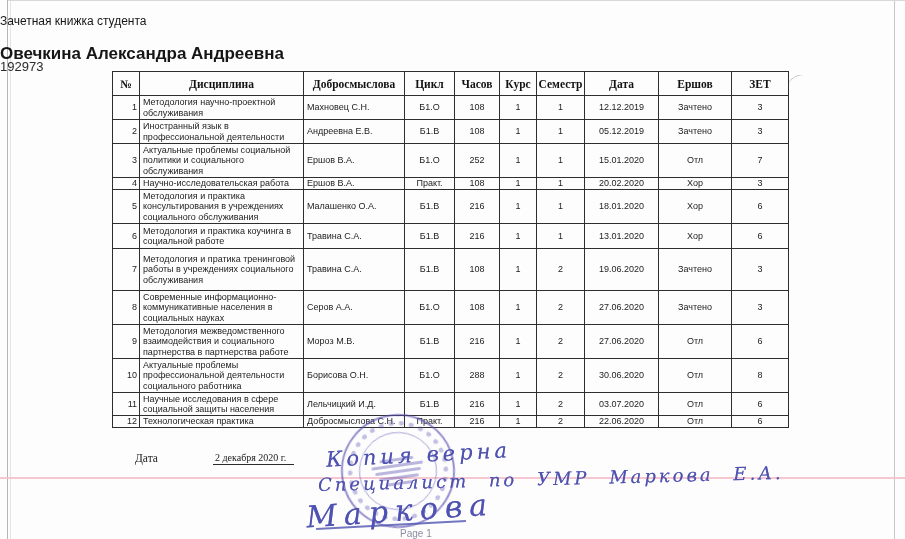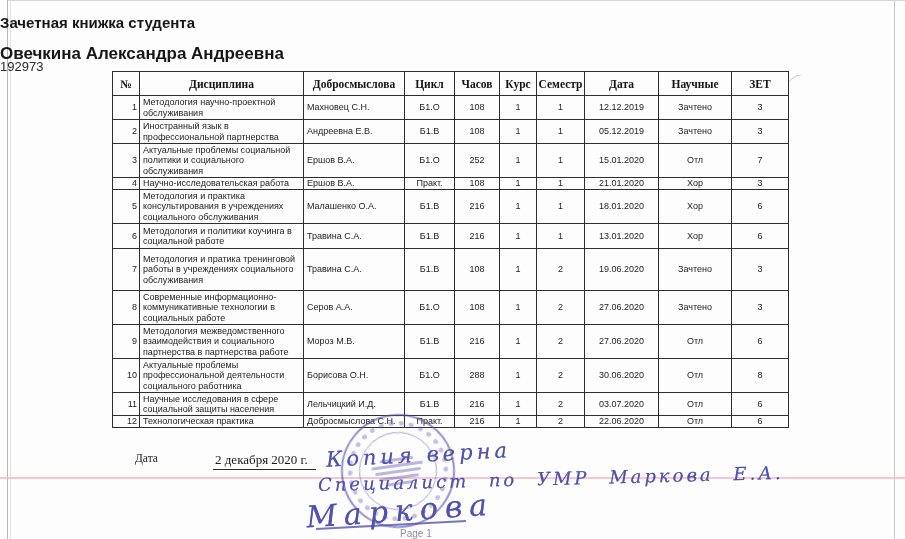--- a/index.html
+++ b/index.html
@@ -10,7 +10,7 @@
   .edge-left-light{position:absolute;left:10px;top:0;width:1px;height:539px;background:#e4e4e4;}
   .edge-right{position:absolute;left:894px;top:0;width:1px;height:539px;background:#c6c6c6;}
   .edge-top{position:absolute;left:8px;top:0;width:897px;height:1px;background:#d8d8d8;}
-  .doc-title{position:absolute;top:14px;left:0;width:100%;font-size:15px;font-weight:bold;color:#161616;}
+  .doc-title{position:absolute;top:14px;left:0;width:100%;font-size:12px;font-weight:normal;color:#161616;}
   .doc-name{position:absolute;top:44px;left:0;width:100%;font-size:17px;font-weight:bold;color:#161616;}
   .doc-id{position:absolute;top:59px;left:0;width:100%;font-size:13px;font-weight:normal;color:#2a2a2a;}
   

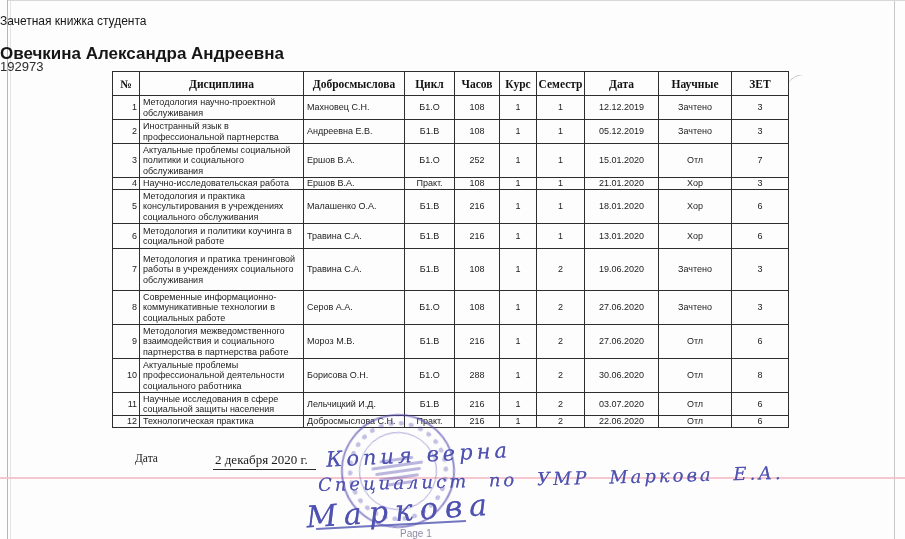--- a/index.html
+++ b/index.html
@@ -88,7 +88,7 @@
           <th>Курс</th>
           <th>Семестр</th>
           <th>Дата</th>
-          <th>Научные</th>
+          <th>Ершов</th>
           <th>ЗЕТ</th>
         </tr>
       </thead>

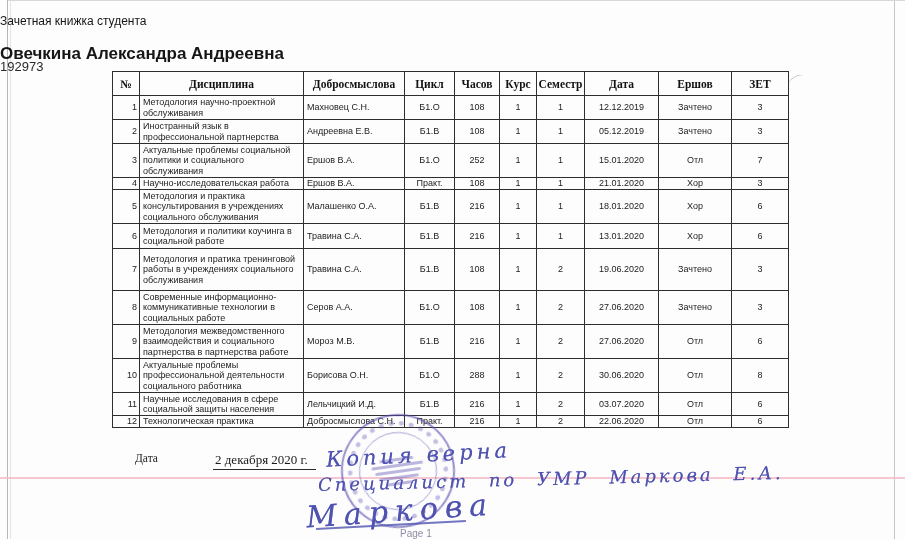--- a/index.html
+++ b/index.html
@@ -107,7 +107,7 @@
         </tr>
         <tr style="height: 24px;">
           <td class="num">2</td>
-          <td class="l">Иностранный язык в профессиональной партнерства</td>
+          <td class="l">Иностранный язык в профессиональной деятельности</td>
           <td class="l">Андреевна Е.В.</td>
           <td class="c">Б1.В</td>
           <td class="c">108</td>

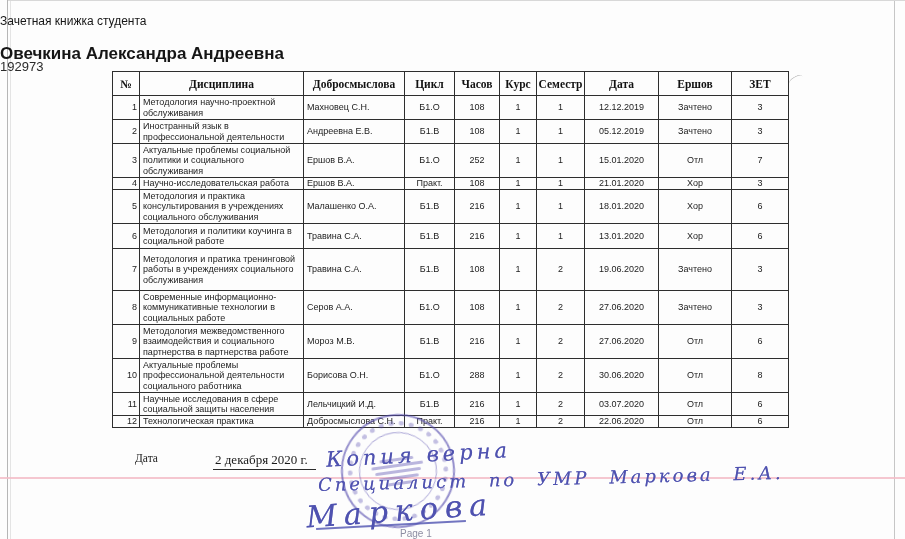--- a/index.html
+++ b/index.html
@@ -137,7 +137,7 @@
           <td class="c">108</td>
           <td class="c">1</td>
           <td class="c">1</td>
-          <td class="c">21.01.2020</td>
+          <td class="c">20.02.2020</td>
           <td class="c">Хор</td>
           <td class="c">3</td>
         </tr>

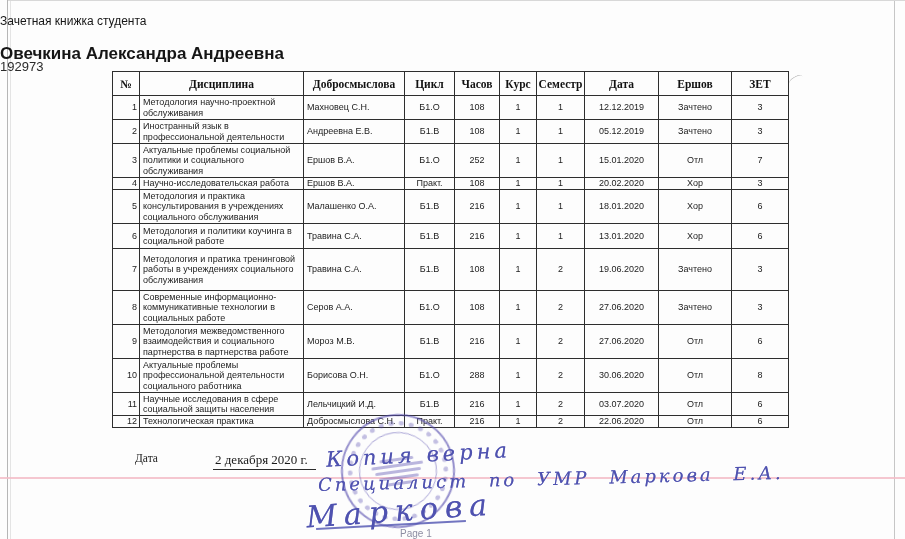--- a/index.html
+++ b/index.html
@@ -155,7 +155,7 @@
         </tr>
         <tr style="height: 25px;">
           <td class="num">6</td>
-          <td class="l">Методология и политики  коучинга  в социальной работе</td>
+          <td class="l">Методология и практика  коучинга  в социальной работе</td>
           <td class="l">Травина С.А.</td>
           <td class="c">Б1.В</td>
           <td class="c">216</td>

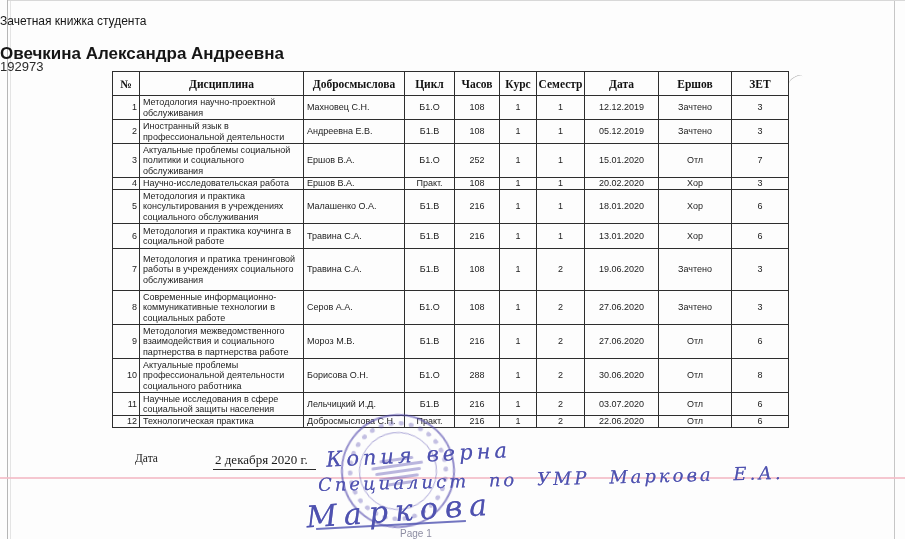--- a/index.html
+++ b/index.html
@@ -179,7 +179,7 @@
         </tr>
         <tr style="height: 34px;">
           <td class="num">8</td>
-          <td class="l">Современные информационно-коммуникативные технологии в социальных работе</td>
+          <td class="l">Современные информационно-коммуникативные населения в социальных науках</td>
           <td class="l">Серов А.А.</td>
           <td class="c">Б1.О</td>
           <td class="c">108</td>

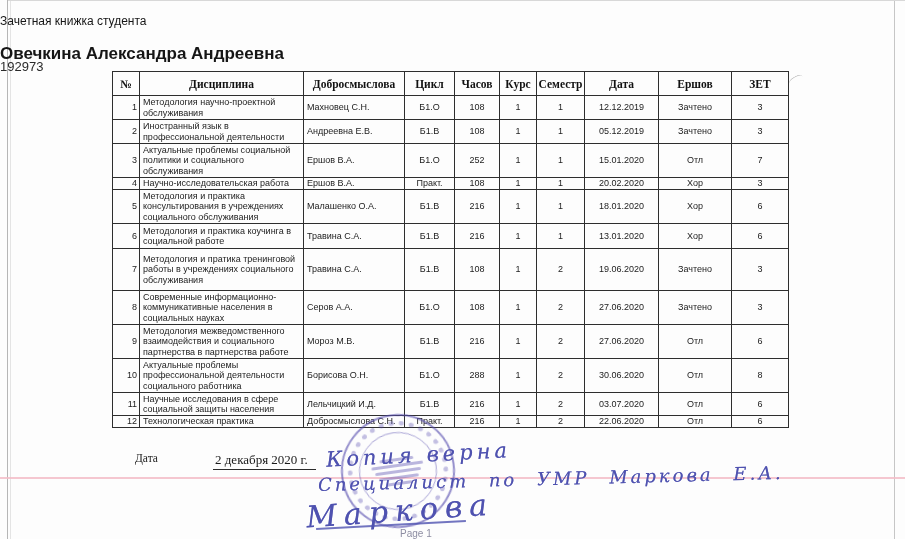--- a/index.html
+++ b/index.html
@@ -26,7 +26,7 @@
   .date-label{position:absolute;left:135px;top:452px;font-family:"Liberation Serif",serif;
               font-size:11.5px;color:#1a1a1a;}
   .date-value{position:absolute;left:213px;top:452px;font-family:"Liberation Serif",serif;
-              font-size:13px;color:#1a1a1a;border-bottom:1px solid #2b2b2b;padding:0 8px 1px 2px;}
+              font-size:10px;color:#1a1a1a;border-bottom:1px solid #2b2b2b;padding:0 8px 1px 2px;}
   
   .pink-line{position:absolute;left:0;top:477px;width:905px;height:2px;background:#f3bdc8;opacity:.85;z-index:5;}
   

